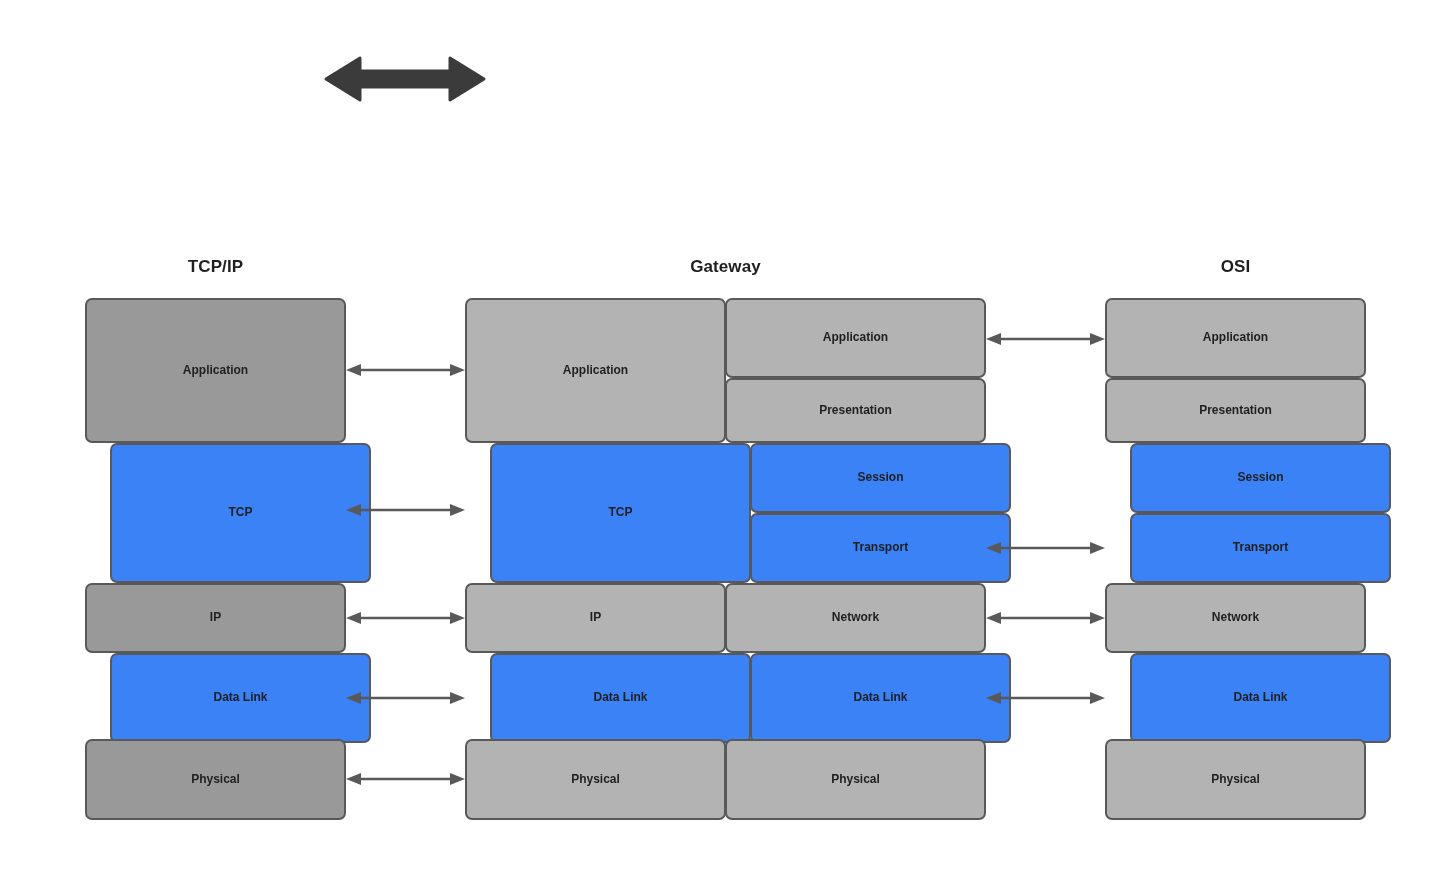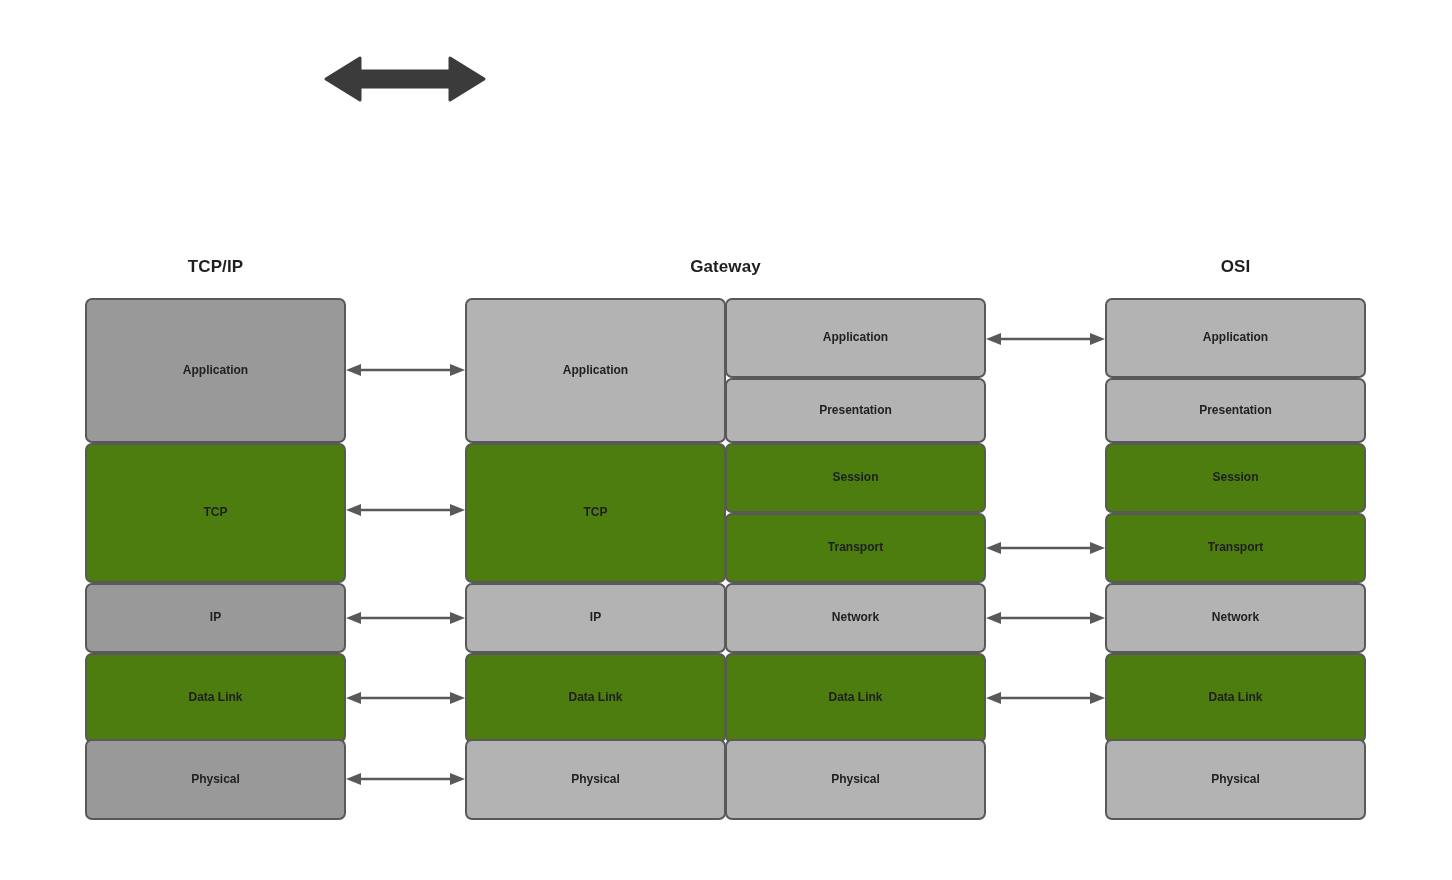--- a/index.html
+++ b/index.html
@@ -56,7 +56,7 @@
   }
   .fill-dark  { background: #999999; }
   .fill-light { background: #b3b3b3; }
-  .fill-white { background: #4d7c0f; }
+  .fill-white { background: #3b82f6; margin-left: 25px; }
 
   
   .connector {

